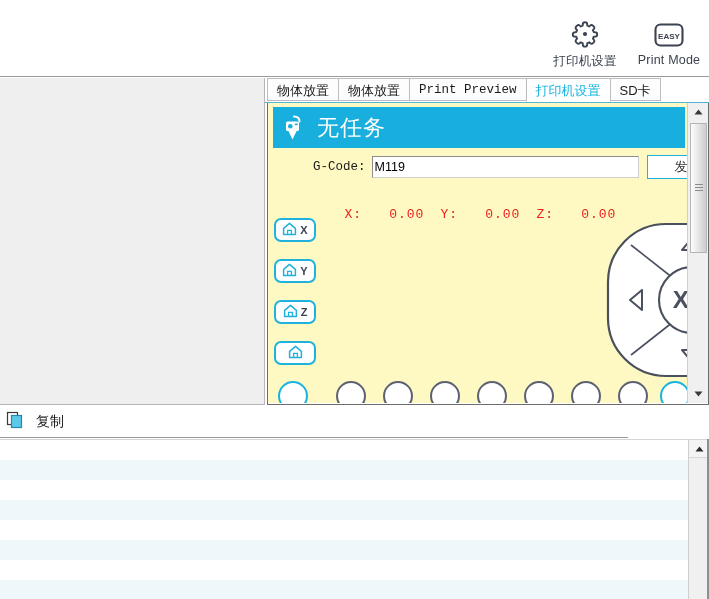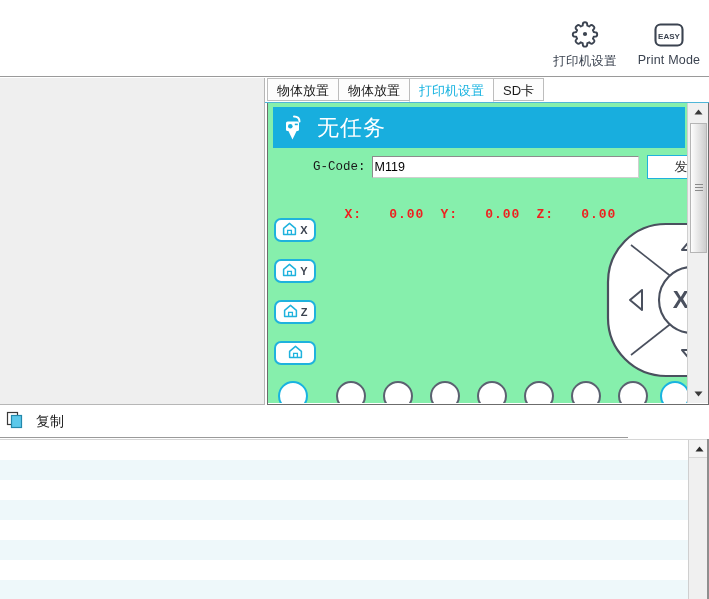--- a/index.html
+++ b/index.html
@@ -402,6 +402,7 @@
   <div id="tabstrip">
     <div class="tab">物体放置</div>
     <div class="tab">物体放置</div>
+    <div class="tab mono">Print Preview</div>
     <div class="tab active">打印机设置</div>
     <div class="tab">SD卡</div>
   </div>

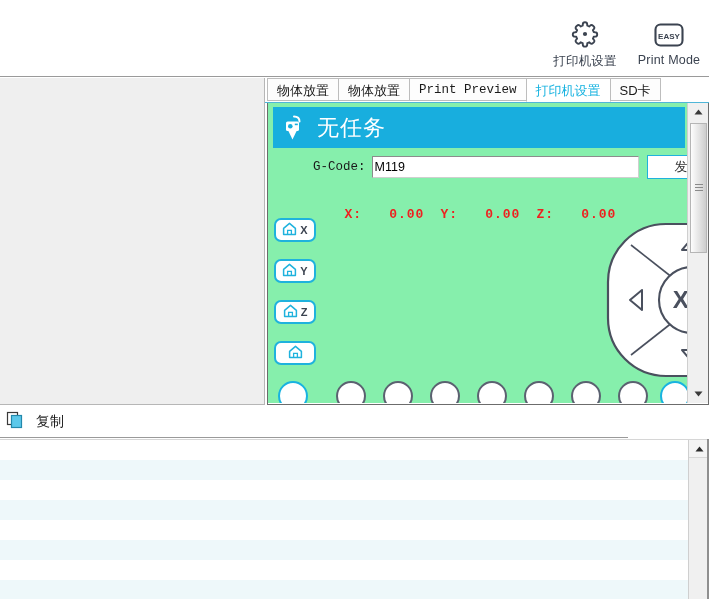--- a/index.html
+++ b/index.html
@@ -136,7 +136,7 @@
     left: 0; top: 0;
     width: 419px; height: 300px;
     overflow: hidden;
-    background: #86efac;
+    background: #fef9c3;
   }
 
   

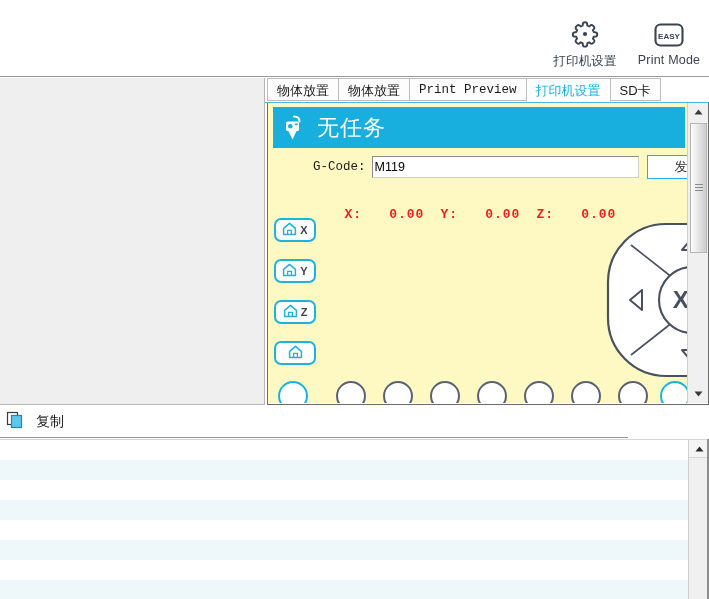--- a/index.html
+++ b/index.html
@@ -211,7 +211,7 @@
     font-family: "Liberation Mono", monospace;
     font-size: 13px;
     color: #ee2020;
-    font-weight: bold;
+    font-weight: normal;
     letter-spacing: 1px;
     white-space: pre;
   }

